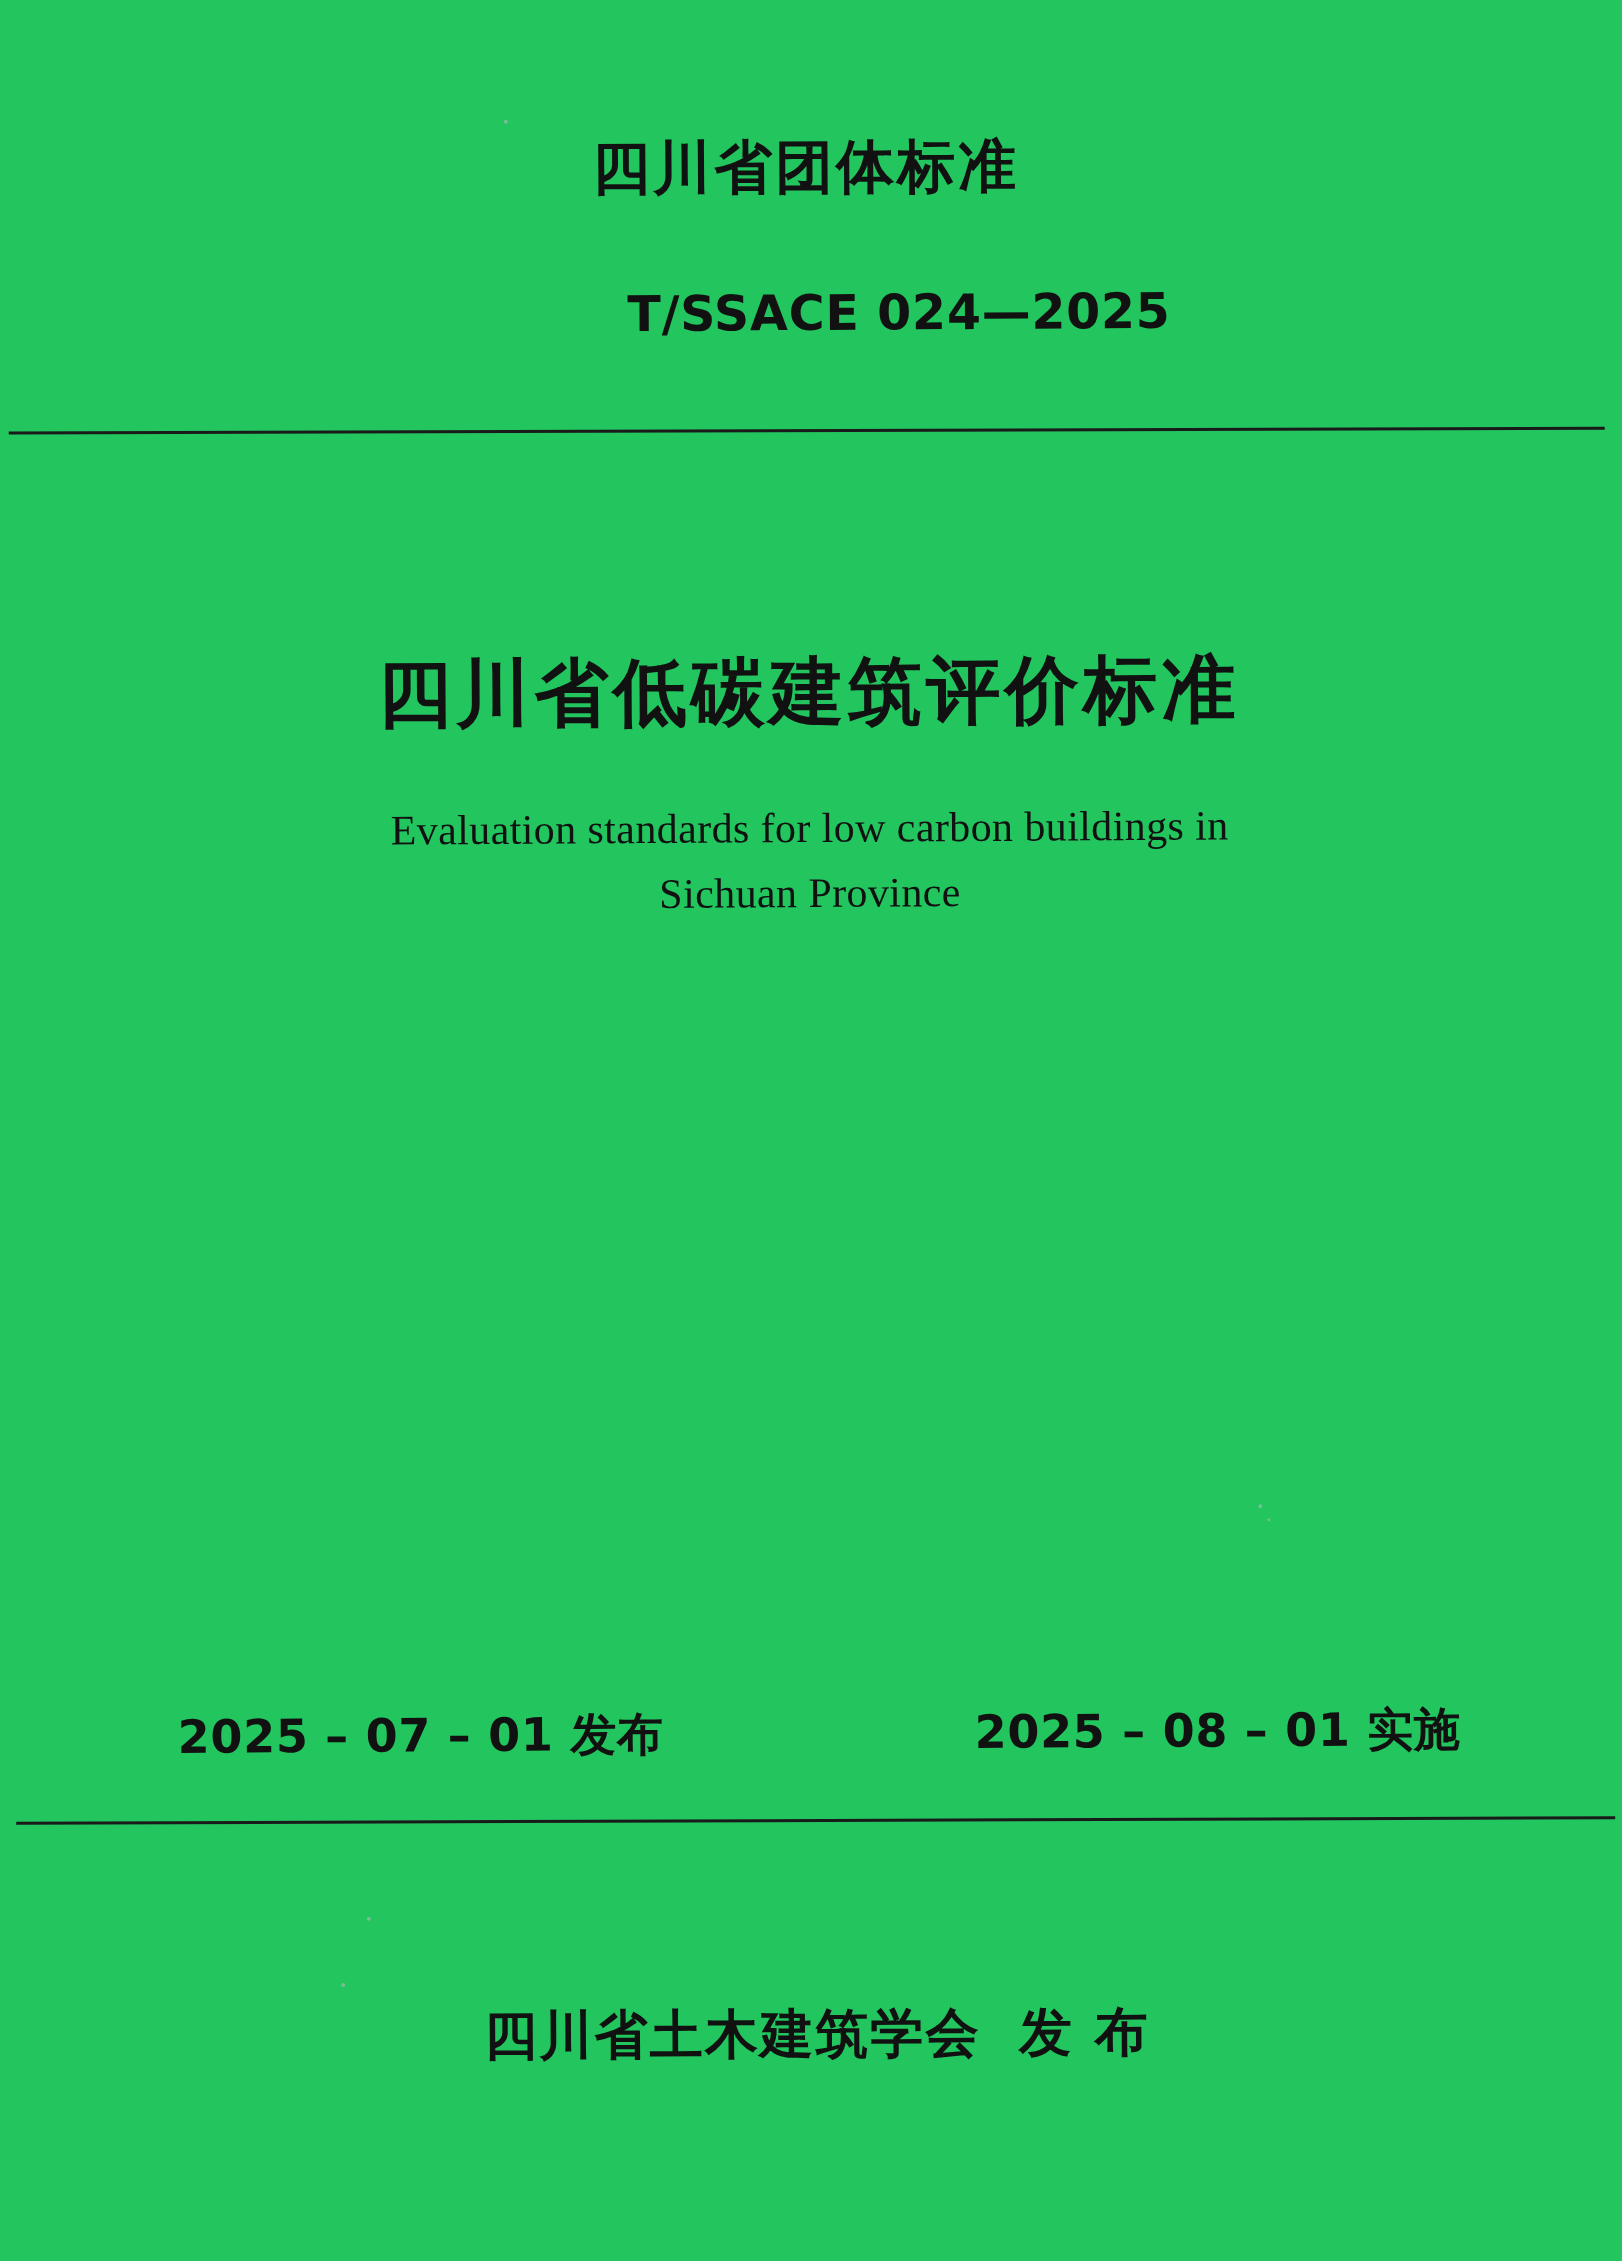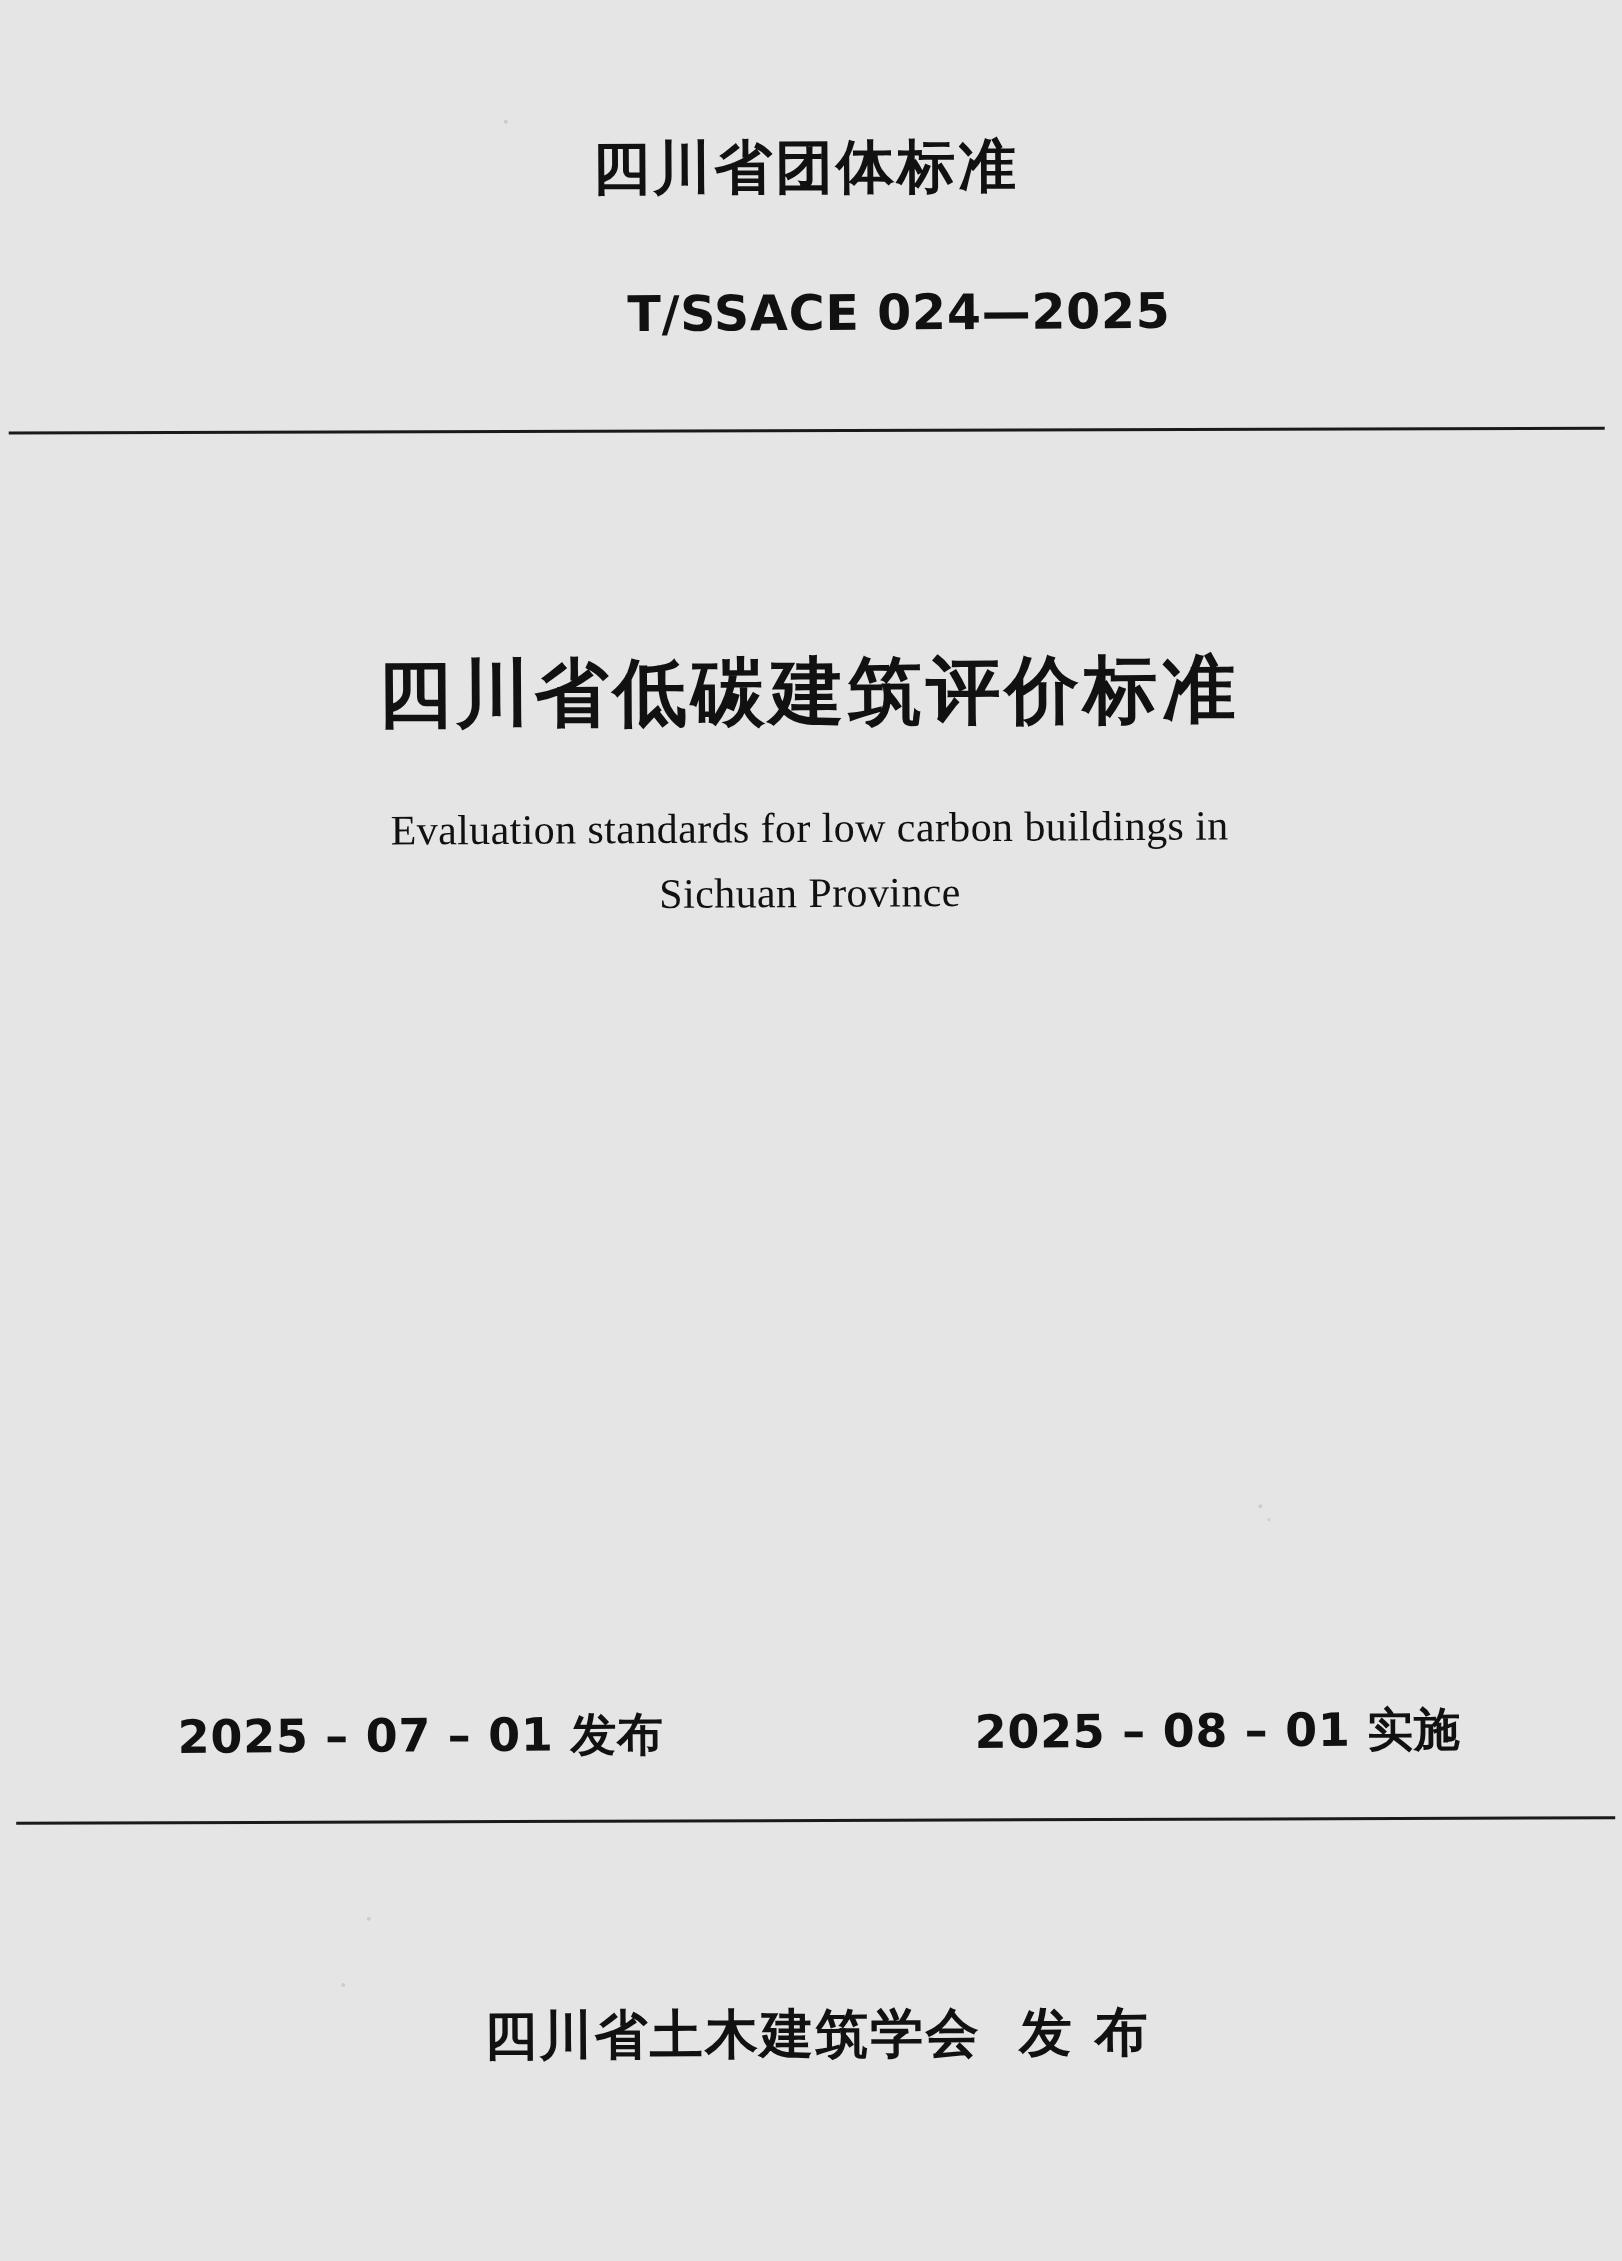--- a/index.html
+++ b/index.html
@@ -20,7 +20,7 @@
   .page {
     position: absolute;
     inset: 0;
-    background: #e5e5e5;
+    background: #22c55e;
   }
 
   .scan {

